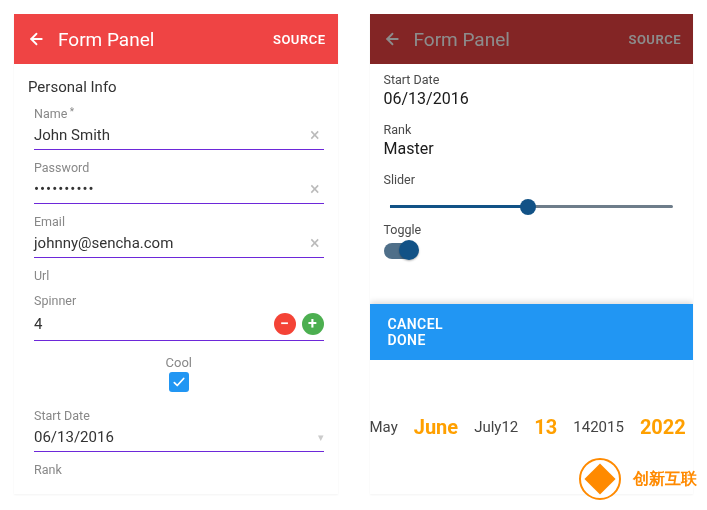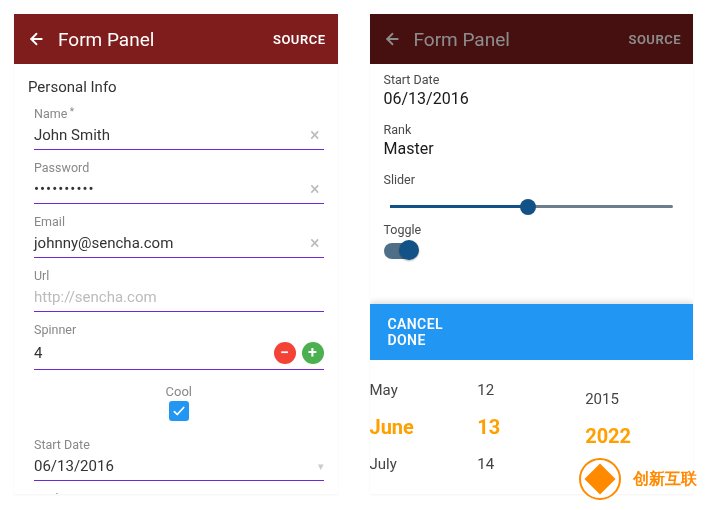--- a/index.html
+++ b/index.html
@@ -23,7 +23,7 @@
   .screen.dimmed-bg { background:#fff; }
   .appbar {
     height: 50px;
-    background: #7f1d1d;
+    background: #ef4444;
     color: #fff;
     display: flex;
     align-items: center;

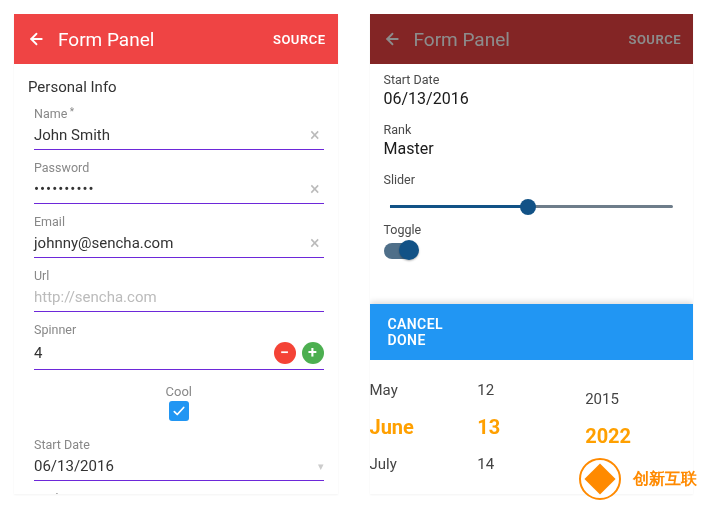--- a/index.html
+++ b/index.html
@@ -160,9 +160,6 @@
 
       <div class="field">
         <span class="field-label">Url</span>
-        <div class="field-row">
-          <span class="field-value placeholder">http://sencha.com</span>
-        </div>
       </div>
 
       <div class="field">

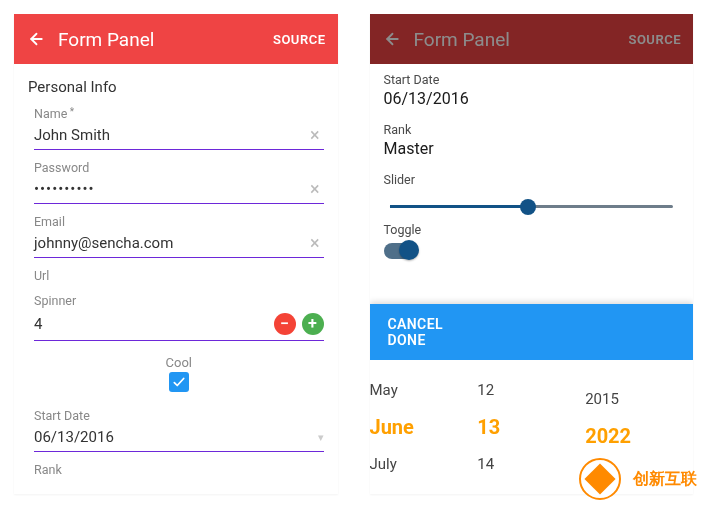--- a/index.html
+++ b/index.html
@@ -97,7 +97,7 @@
   .picker-cols {
     display:flex; height:134px;
   }
-  .picker-col { flex:1; display:flex; flex-direction:column; align-items:flex-start; justify-content:center; gap:16px; }
+  .picker-col { flex:1; display:flex; flex-direction:row; align-items:center; justify-content:center; gap:16px; }
   .picker-item { color:#444; font-size:15px; }
   .picker-item.selected { color:#ffa000; font-size:20px; font-weight:700; }
   

